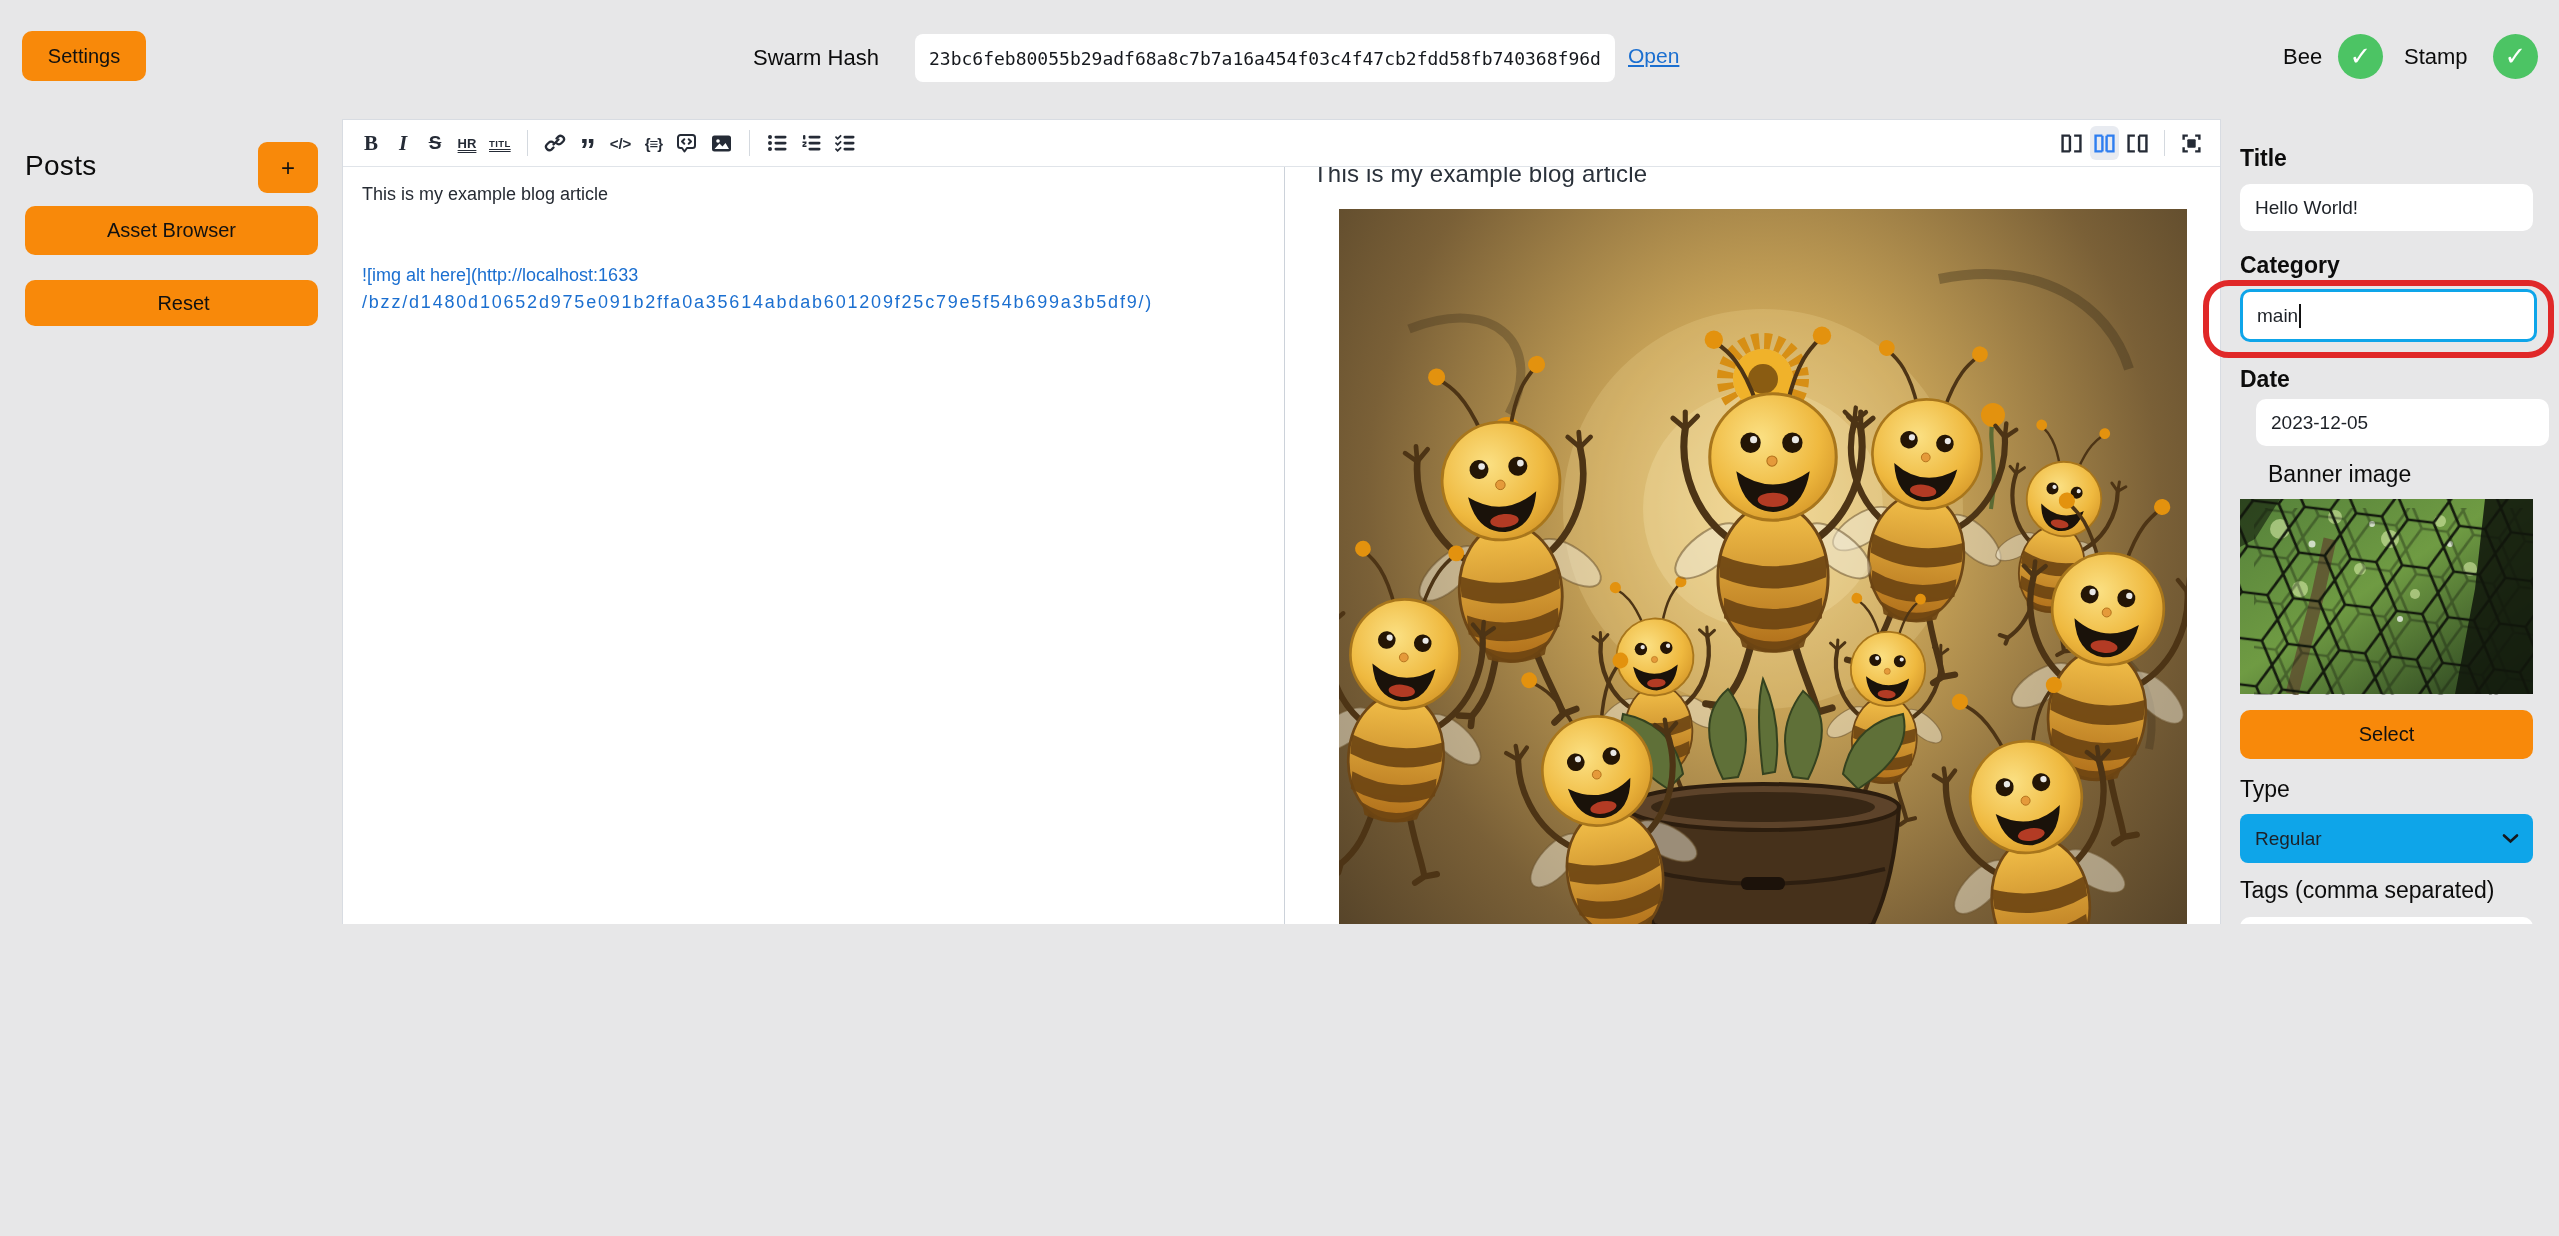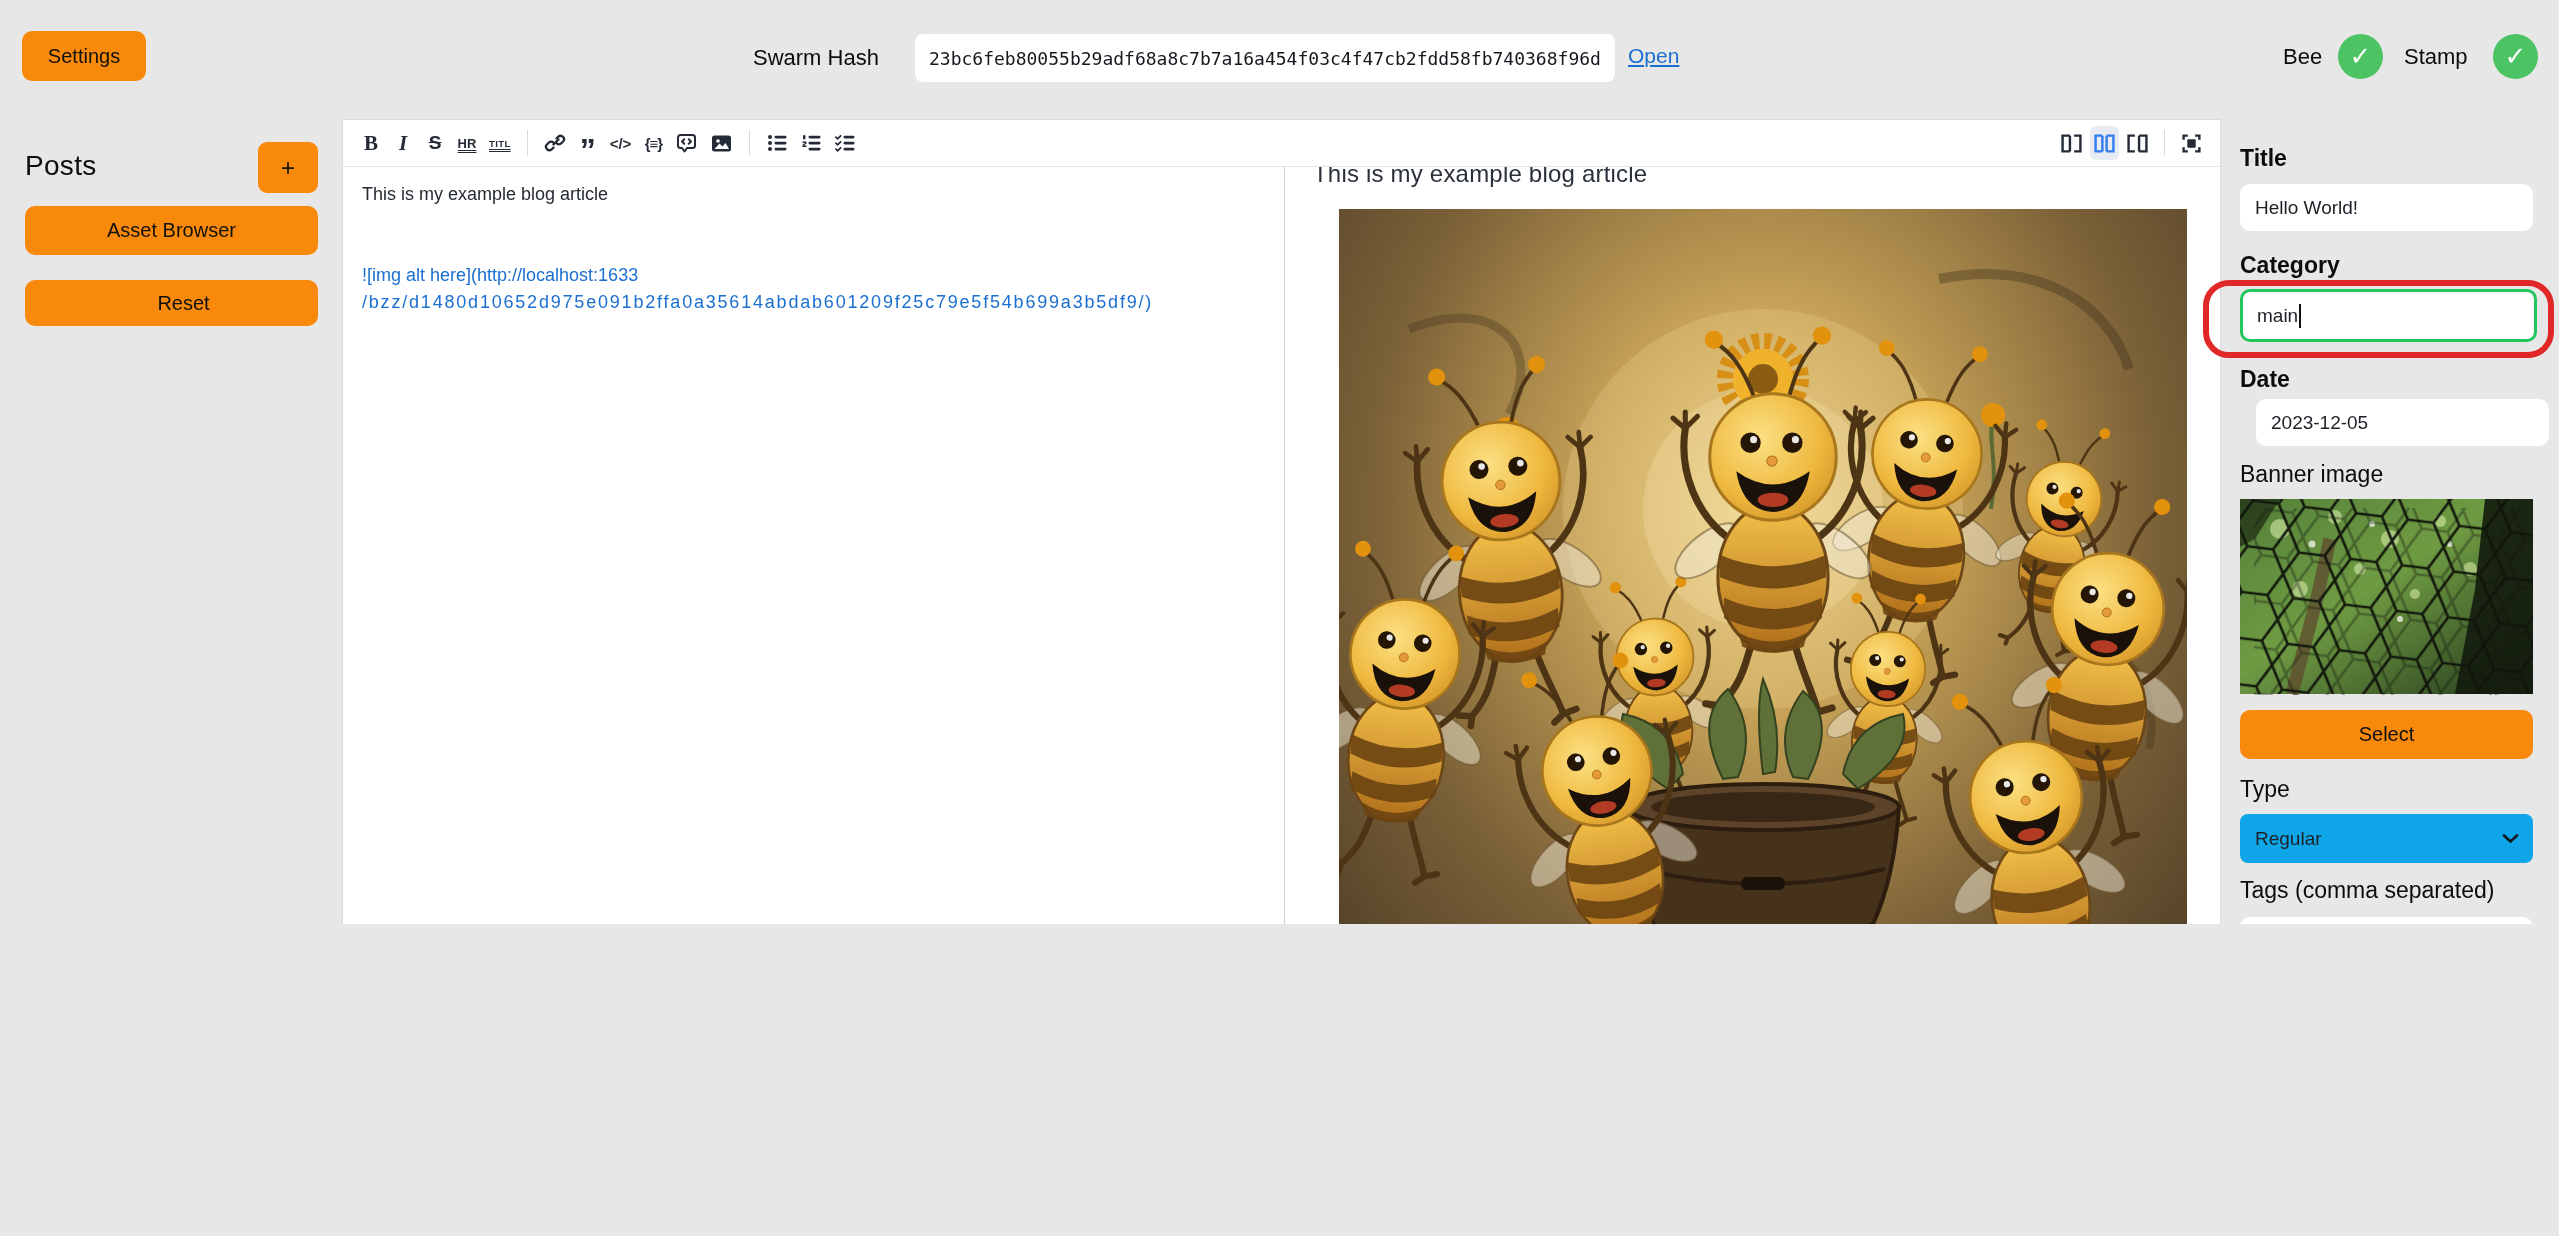--- a/index.html
+++ b/index.html
@@ -105,7 +105,7 @@
   .category-label { top: 252px; }
   .category-input {
     left: 2240px; top: 289px; width: 297px; height: 53px;
-    background: #fff; border: 3px solid #22c55e; border-radius: 10px;
+    background: #fff; border: 3px solid #0ea5e9; border-radius: 10px;
     display: flex; align-items: center; padding: 0 14px;
     font-size: 19px; color: #1d2127; cursor: text;
   }

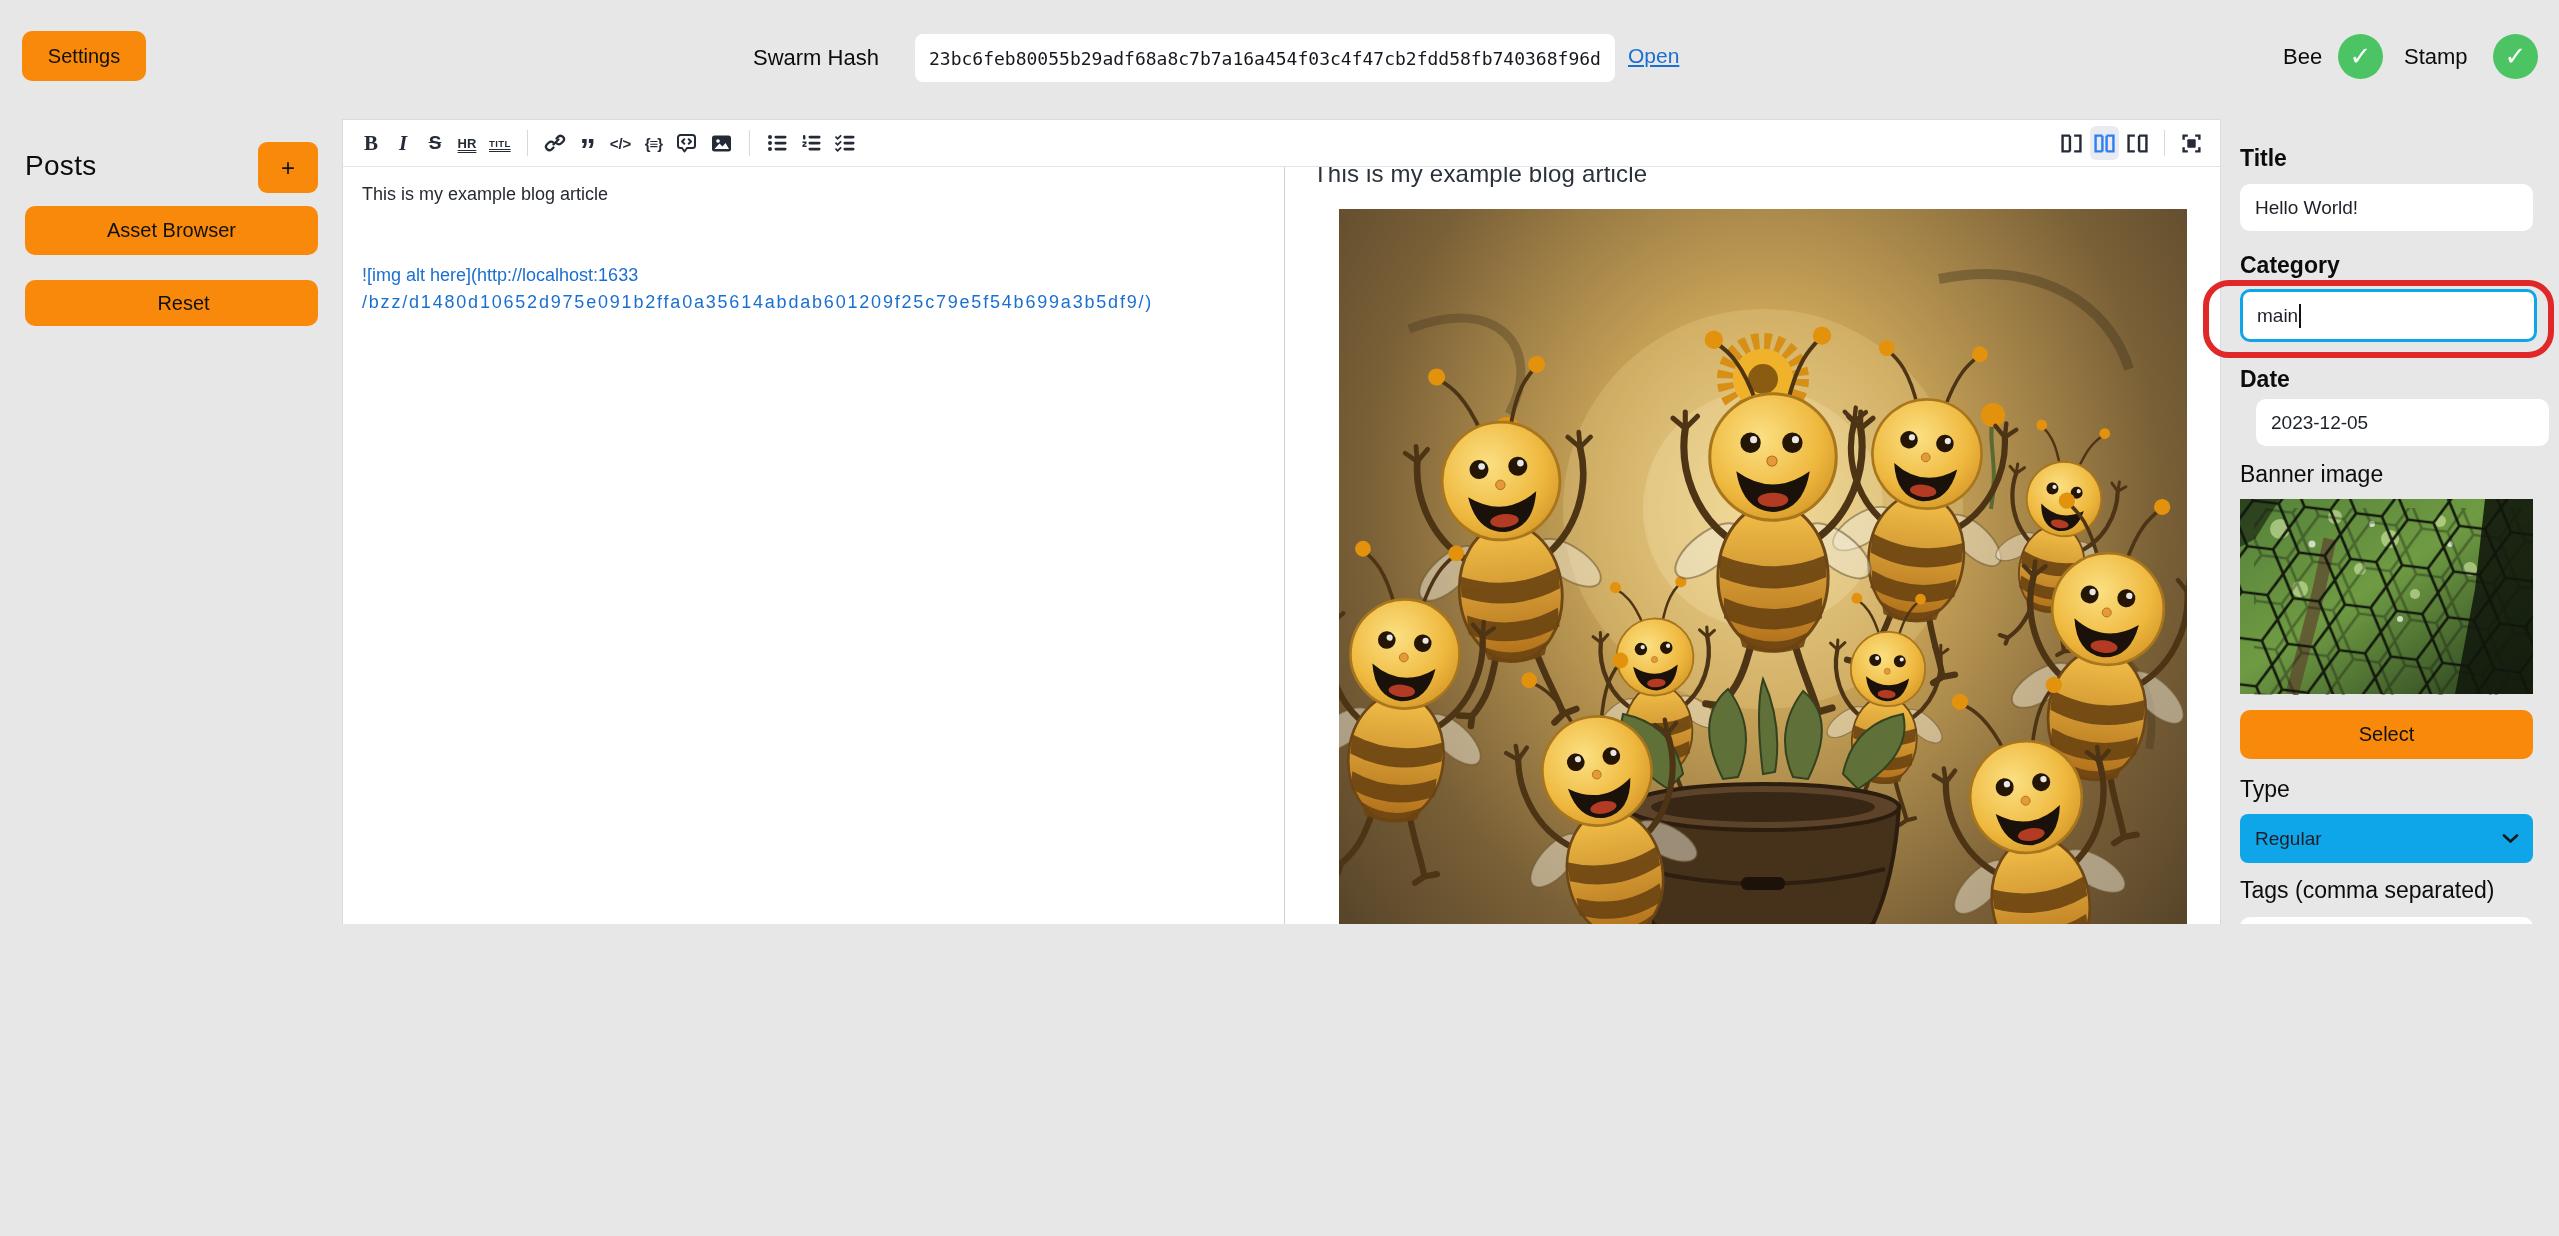--- a/index.html
+++ b/index.html
@@ -116,7 +116,7 @@
   }
   .date-label { top: 366px; }
   .date-input { top: 399px; margin-left: 16px; }
-  .banner-label { top: 461px; font-weight: 400; }
+  .banner-label { top: 461px; font-weight: 400; margin-left: 28px; }
   .banner-thumb { left: 2240px; top: 498px; width: 293px; height: 197px; display: block; }
   .select-btn { left: 2240px; top: 710px; width: 293px; height: 49px; }
   .type-label { top: 776px; font-weight: 400; }

